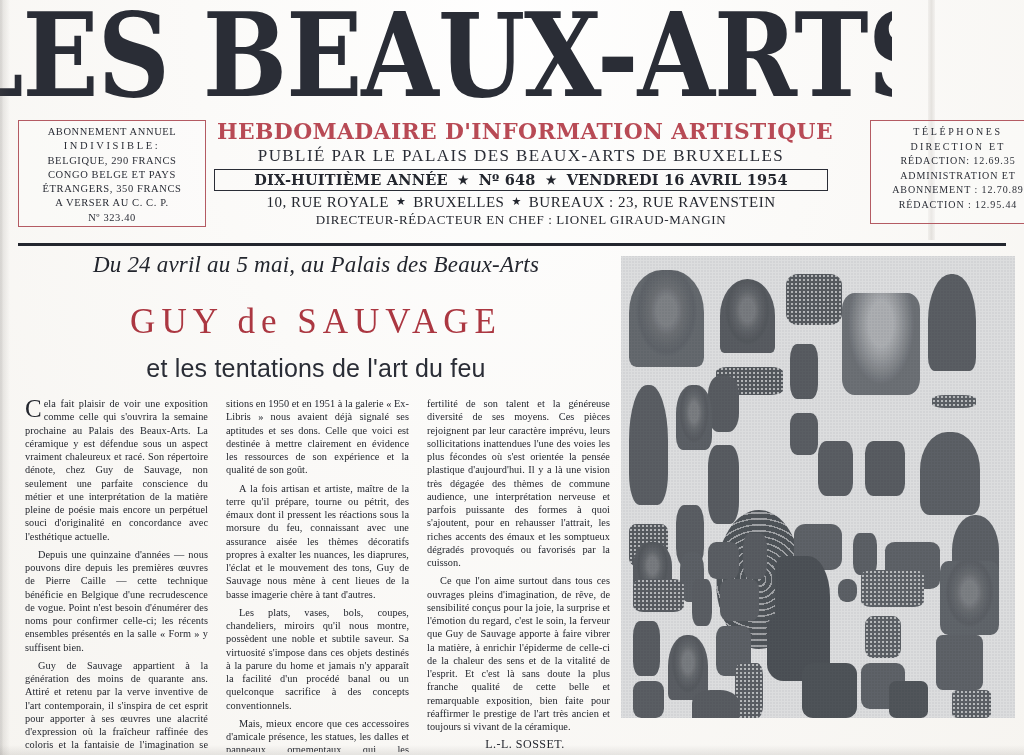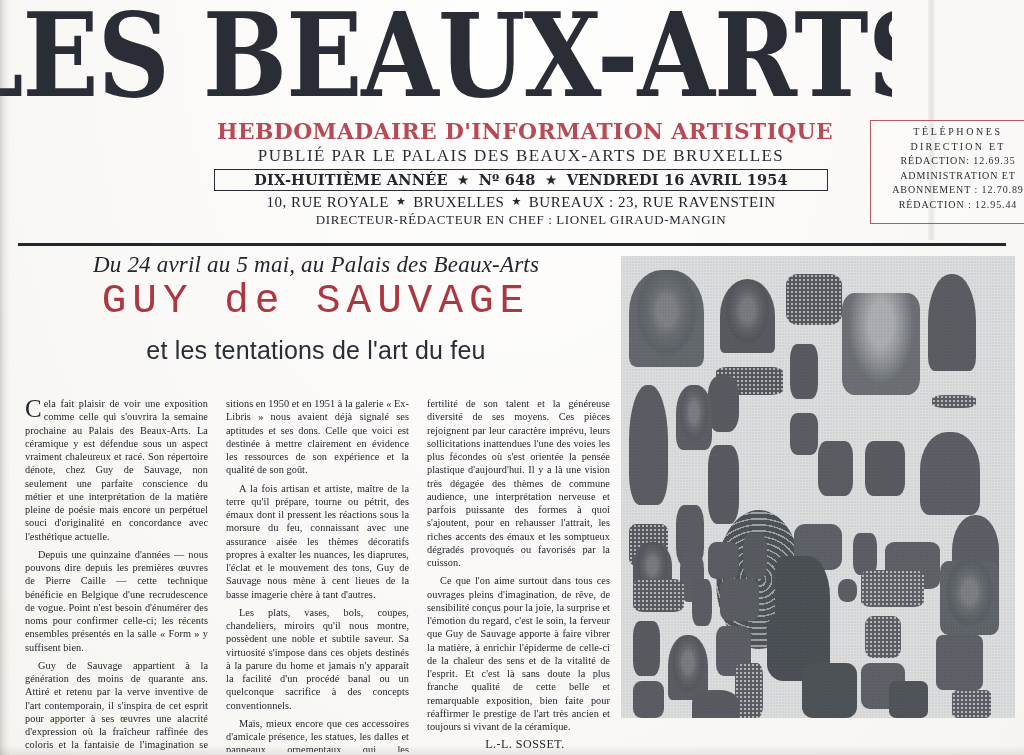--- a/index.html
+++ b/index.html
@@ -236,6 +236,15 @@
 
   <div class="hdr">
 
+    <div class="box box-sub">
+      <div class="box-line">ABONNEMENT ANNUEL</div>
+      <div class="box-line">INDIVISIBLE:</div>
+      <div class="box-line">BELGIQUE, 290 FRANCS</div>
+      <div class="box-line">CONGO BELGE ET PAYS</div>
+      <div class="box-line">ÉTRANGERS, 350 FRANCS</div>
+      <div class="box-line">A VERSER AU C. C. P.</div>
+      <div class="box-line">Nº 323.40</div>
+    </div>
 
     <div class="center-hdr">
       <div class="hebdo">HEBDOMADAIRE D'INFORMATION ARTISTIQUE</div>

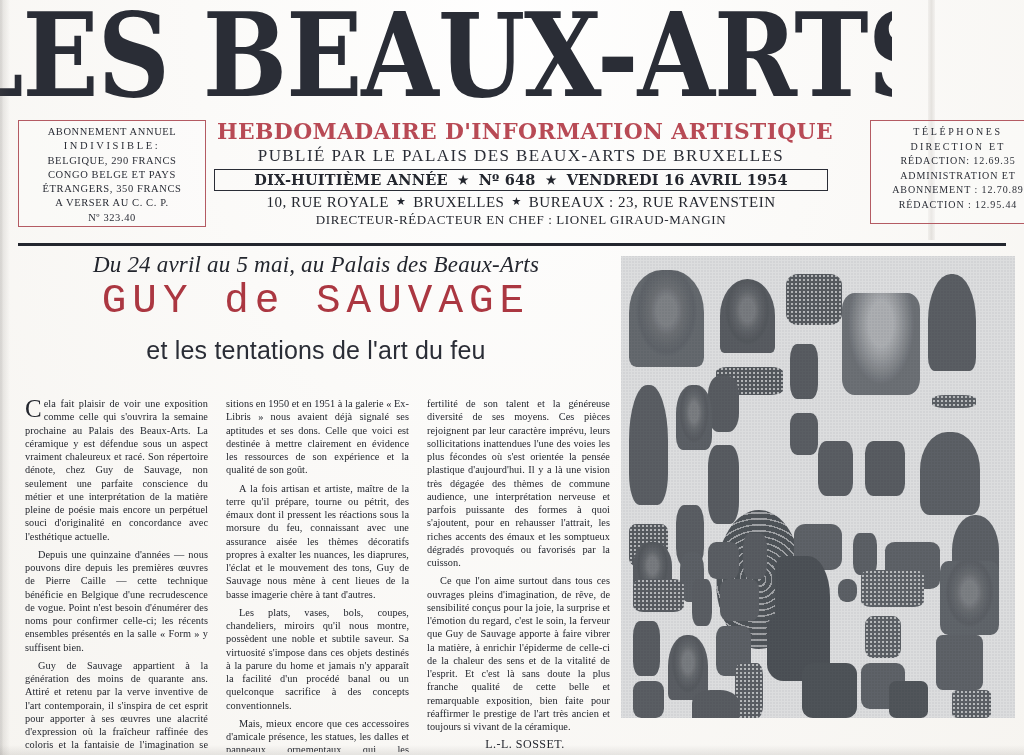--- a/index.html
+++ b/index.html
@@ -135,9 +135,9 @@
     white-space:nowrap;
   }
   .headline{
-    margin-top:0;
-    font-family:Liberation Mono, monospace;
-    font-size:41px;
+    margin-top:24px;
+    font-family:Liberation Serif, serif;
+    font-size:35px;
     letter-spacing:6px;
     color:#ab3741;
     white-space:nowrap;

